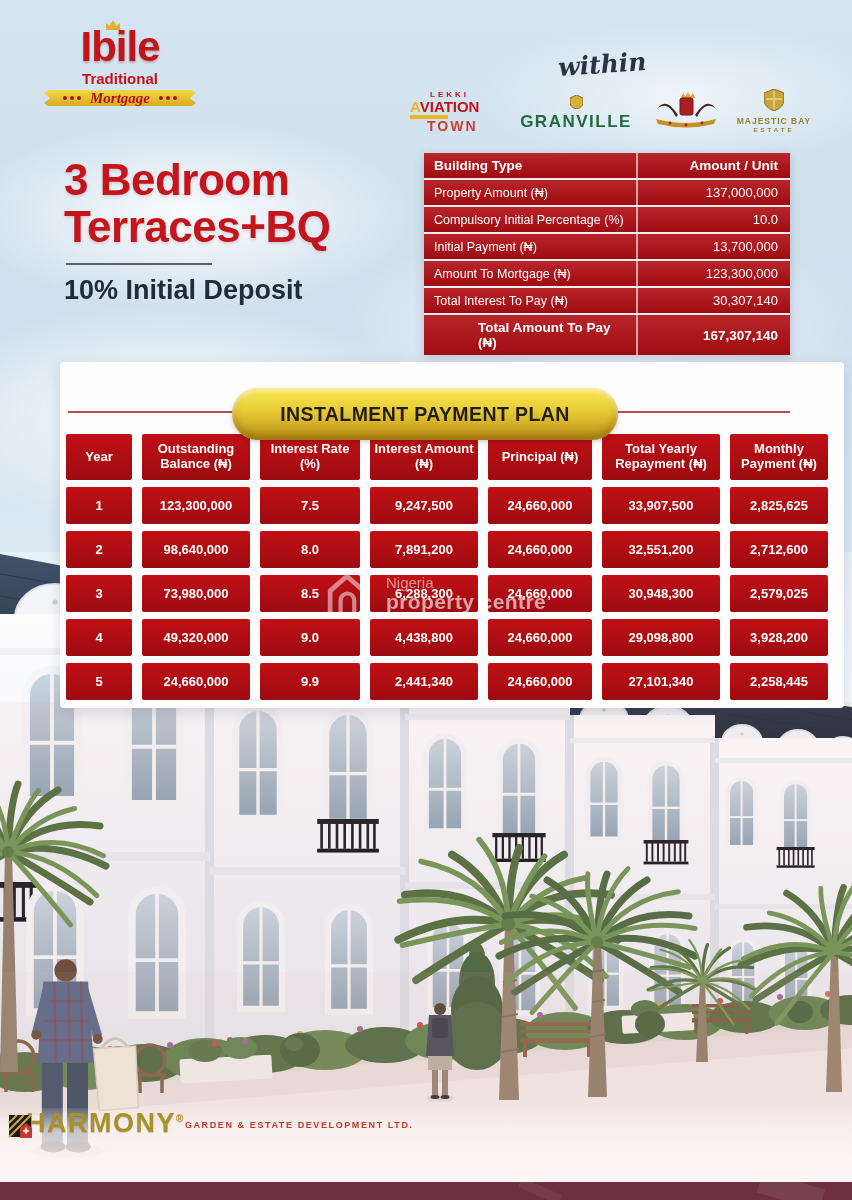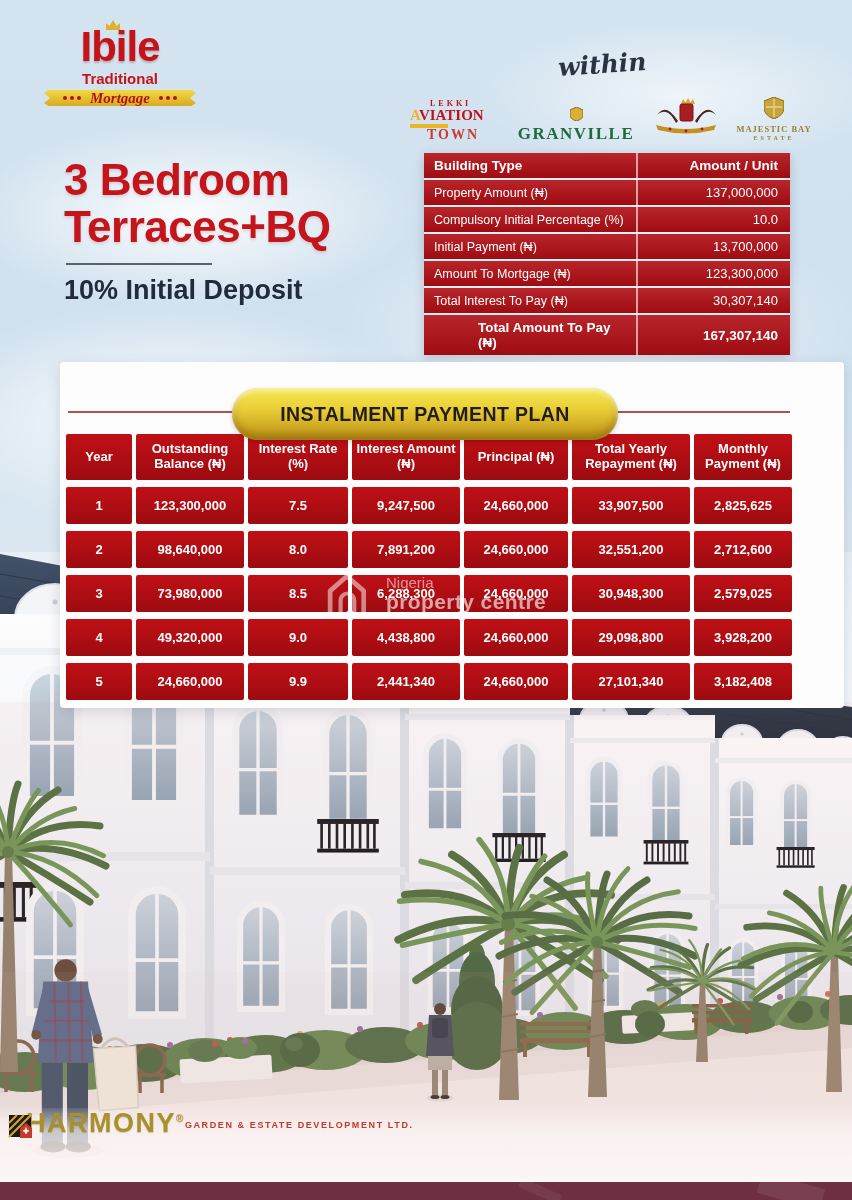--- a/index.html
+++ b/index.html
@@ -32,7 +32,7 @@
   
   .within{position:absolute;left:558px;top:50px;font-family:"DejaVu Serif","Liberation Serif",serif;
           font-style:italic;font-weight:700;font-size:25px;color:#2a3342;transform:rotate(-4deg);}
-  .logos{position:absolute;left:410px;top:82px;width:410px;height:60px;display:flex;align-items:flex-end;gap:13px;font-family:Liberation Serif, serif;}
+  .logos{position:absolute;left:410px;top:82px;width:410px;height:60px;display:flex;align-items:center;gap:13px;}
   .lg-lekki{width:88px;line-height:1;}
   .lk1{font-size:8px;letter-spacing:3px;color:#c0121a;font-weight:700;padding-left:20px;}
   .lk2{font-size:15px;font-weight:800;color:#c0121a;}

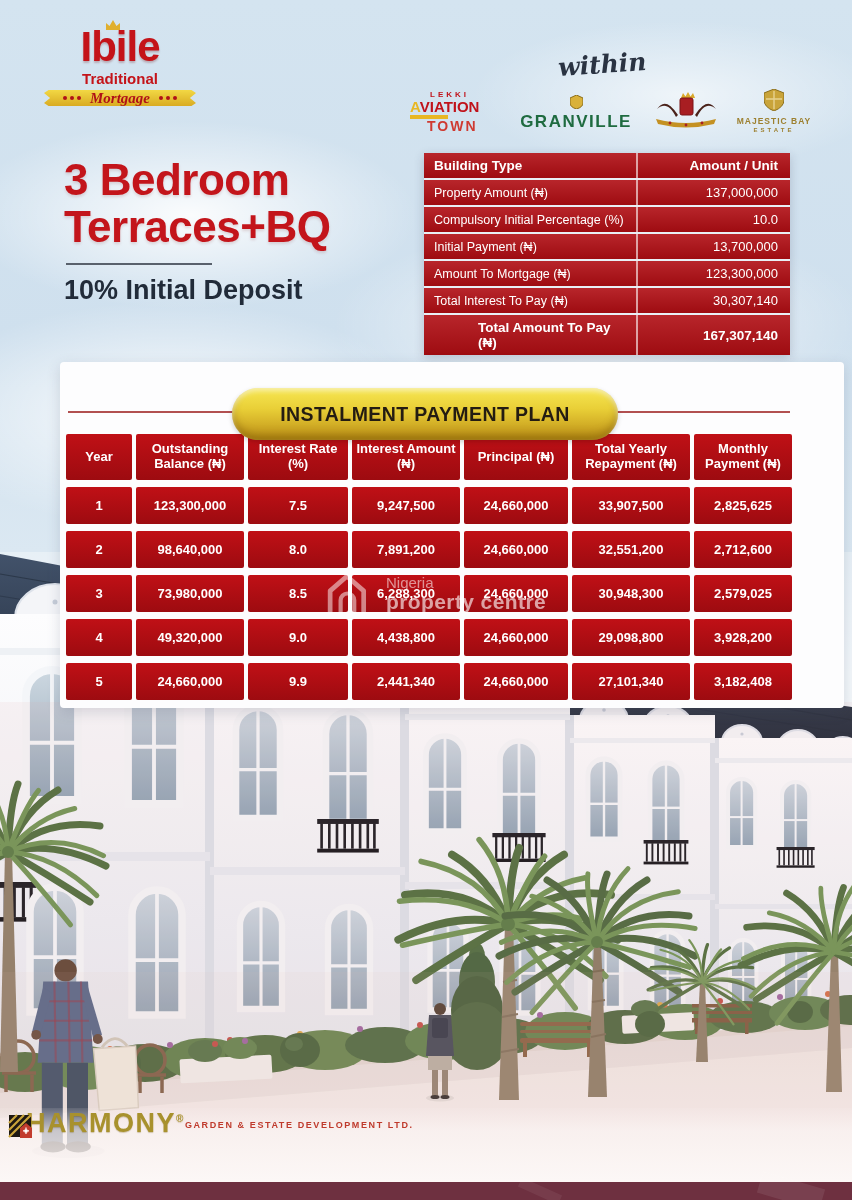--- a/index.html
+++ b/index.html
@@ -75,7 +75,7 @@
         box-shadow:inset 0 3px 5px rgba(255,255,255,.55),inset 0 -5px 9px rgba(110,75,0,.45),0 2px 5px rgba(0,0,0,.18);}
   .ptable{position:absolute;left:6px;top:72px;display:grid;z-index:1;
           grid-template-columns:66px 108px 100px 108px 104px 118px 98px;
-          grid-template-rows:46px repeat(5,37px);gap:7px 4px;}
+          grid-template-rows:46px repeat(5,37px);gap:7px 10px;}
   .pcell{background:linear-gradient(180deg,#c01016,#9d0b10);border-radius:2px;color:#fff;
          display:flex;align-items:center;justify-content:center;text-align:center;
          font-size:13px;font-weight:600;}

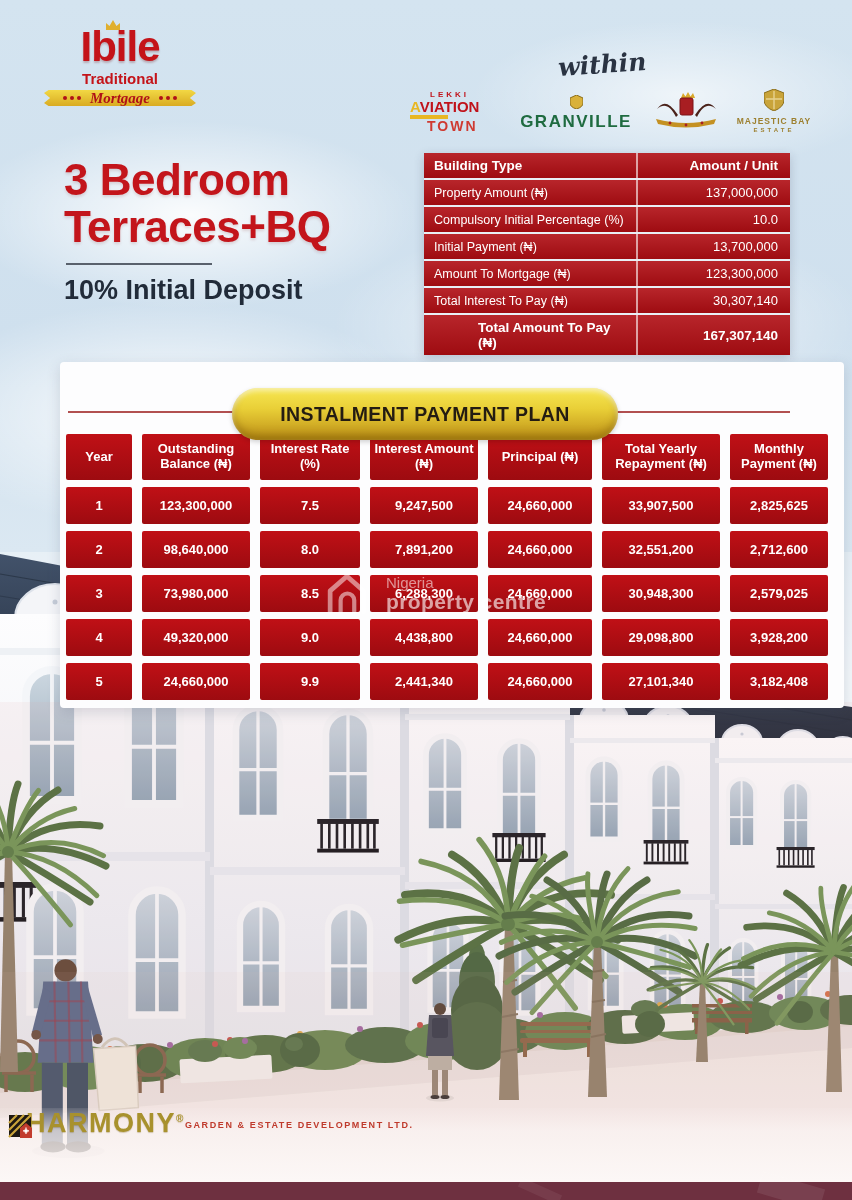--- a/index.html
+++ b/index.html
@@ -548,7 +548,7 @@
       <div class="pcell">2,441,340</div>
       <div class="pcell">24,660,000</div>
       <div class="pcell">27,101,340</div>
-      <div class="pcell">3,182,408</div>
+      <div class="pcell">2,258,445</div>
     </div>
   </div>
 

